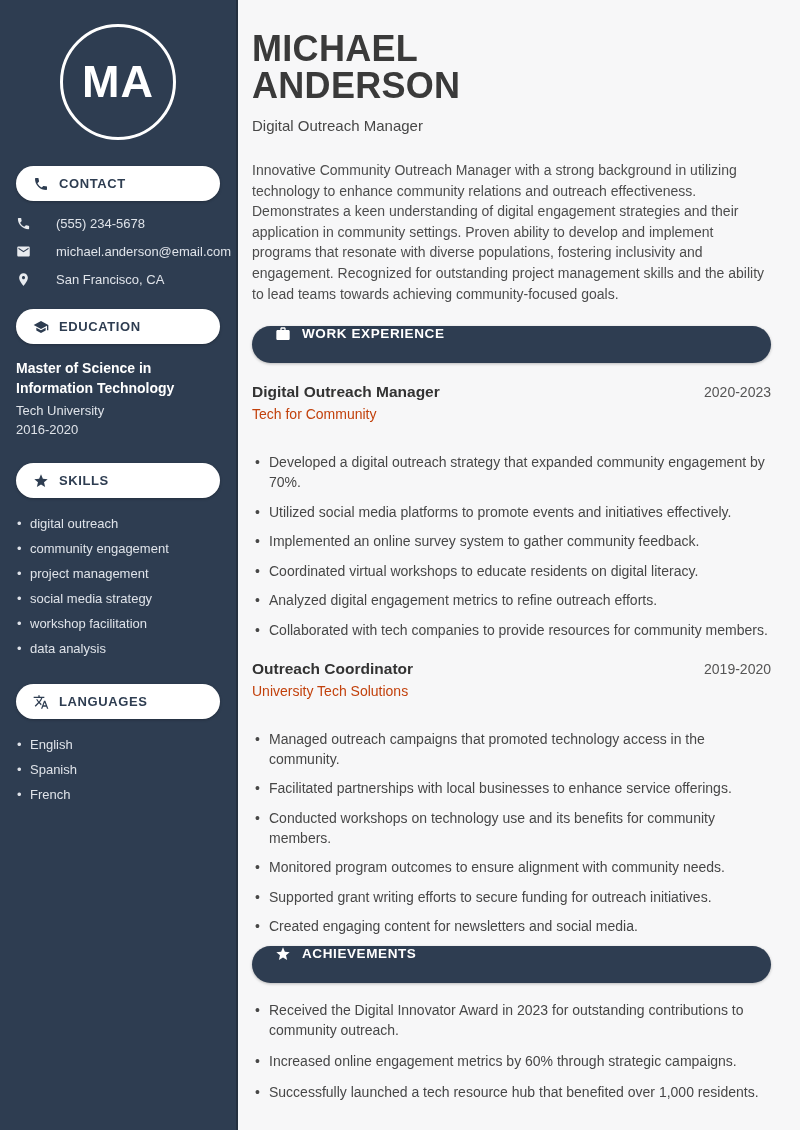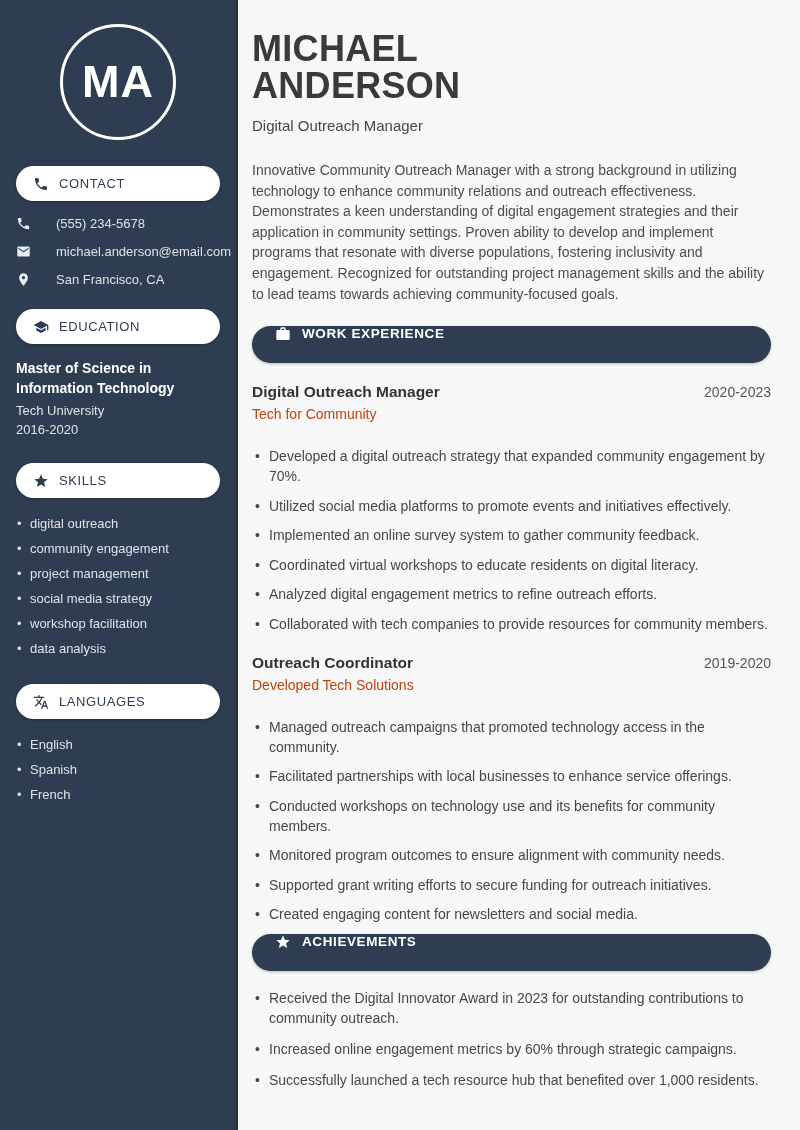--- a/index.html
+++ b/index.html
@@ -19,7 +19,7 @@
           color:#fff;font-size:45px;font-weight:700;letter-spacing:1px}
   .side-pill{margin:0 16px;height:35px;background:var(--pill-light);color:var(--pill-dark);
              border-radius:18px;display:flex;align-items:center;gap:10px;padding-left:17px;
-             font-size:13px;font-weight:400;letter-spacing:.6px;box-shadow:0 1px 3px rgba(0,0,0,.25)}
+             font-size:13px;font-weight:700;letter-spacing:.6px;box-shadow:0 1px 3px rgba(0,0,0,.25)}
   .side-pill svg{width:16px;height:16px;fill:currentColor;flex:0 0 16px}
   .pill-contact{margin-top:26px}
   .contact-list{margin:15px 16px 0 16px}

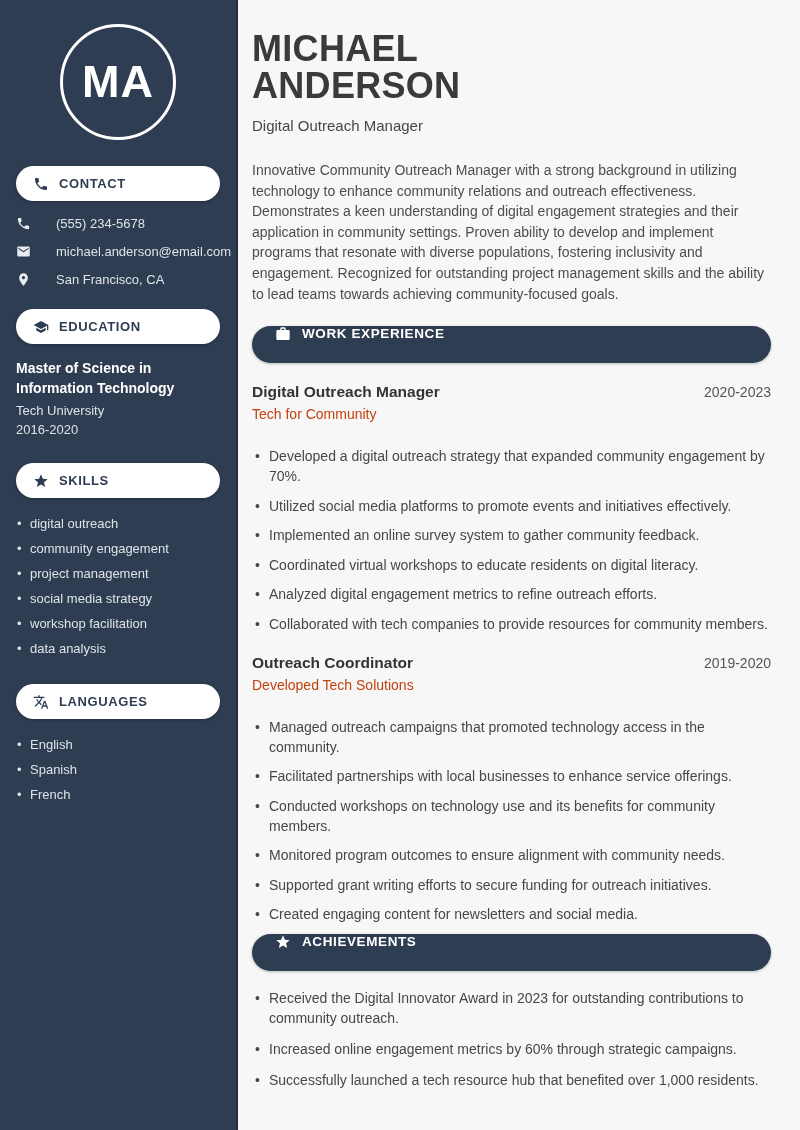--- a/index.html
+++ b/index.html
@@ -51,7 +51,7 @@
   .job-head .title{font-size:15.5px;font-weight:700;color:#333}
   .job-head .period{font-size:14px;color:#555}
   .company{font-size:14px;color:#c2410c;margin-top:5px}
-  .bullets{list-style:none;margin-top:24px}
+  .bullets{list-style:none;margin-top:30px}
   .bullets li{font-size:14px;color:#474747;line-height:20px;margin-bottom:9.5px;
               position:relative;padding-left:17px}
   .bullets li::before{content:"•";position:absolute;left:3px;color:#474747}

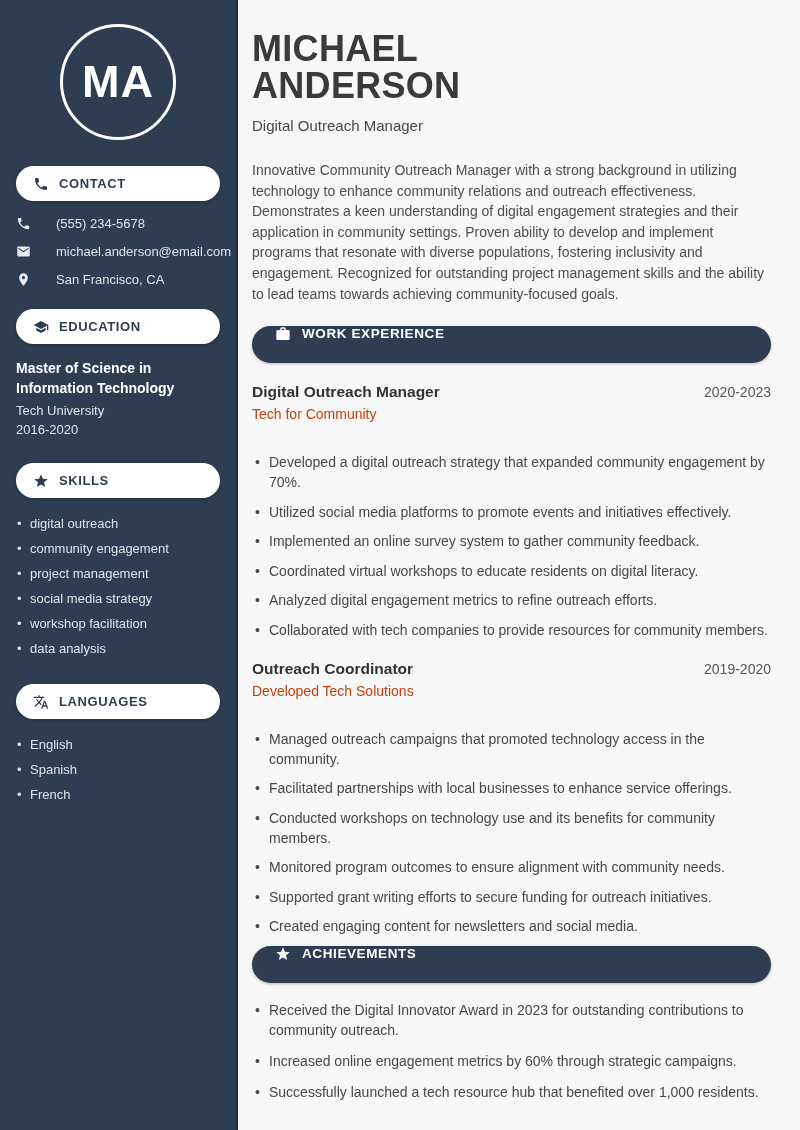--- a/index.html
+++ b/index.html
@@ -176,7 +176,7 @@
       <span class="title">Outreach Coordinator</span>
       <span class="period">2019-2020</span>
     </div>
-    <div class="company">Developed Tech Solutions</div>
+    <div class="company">University Tech Solutions</div>
     <ul class="bullets">
 
     <li>Managed outreach campaigns that promoted technology access in the community.</li>

